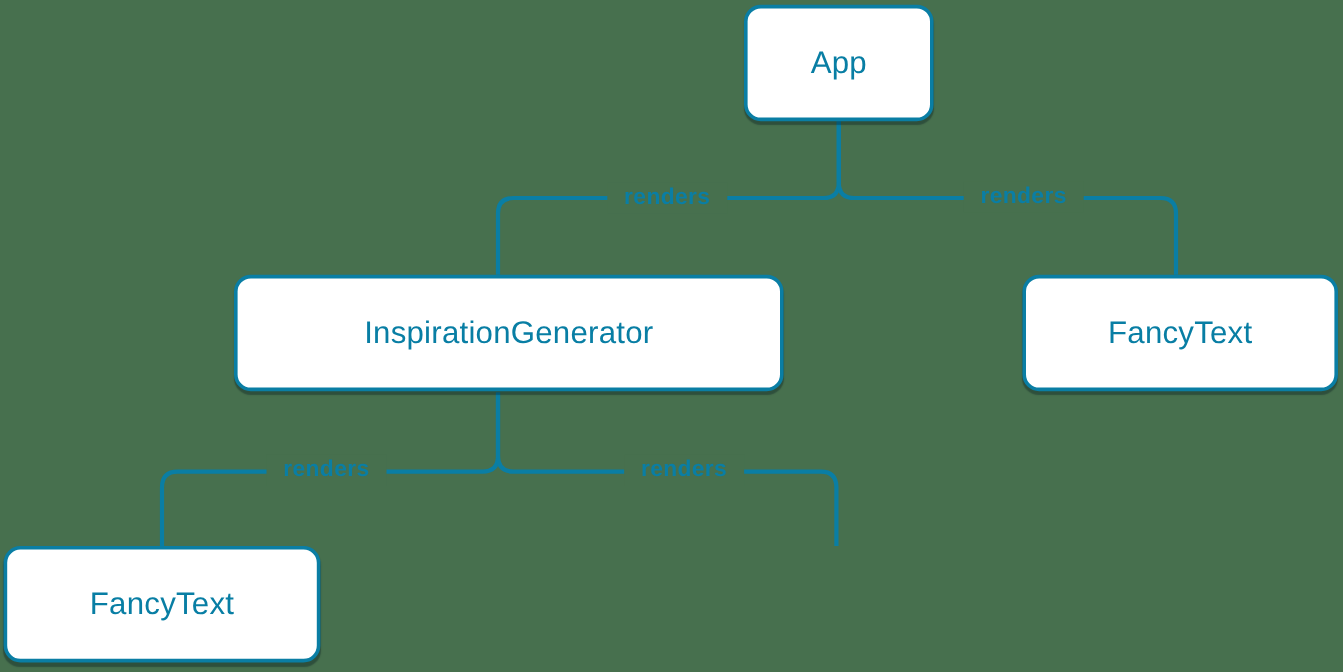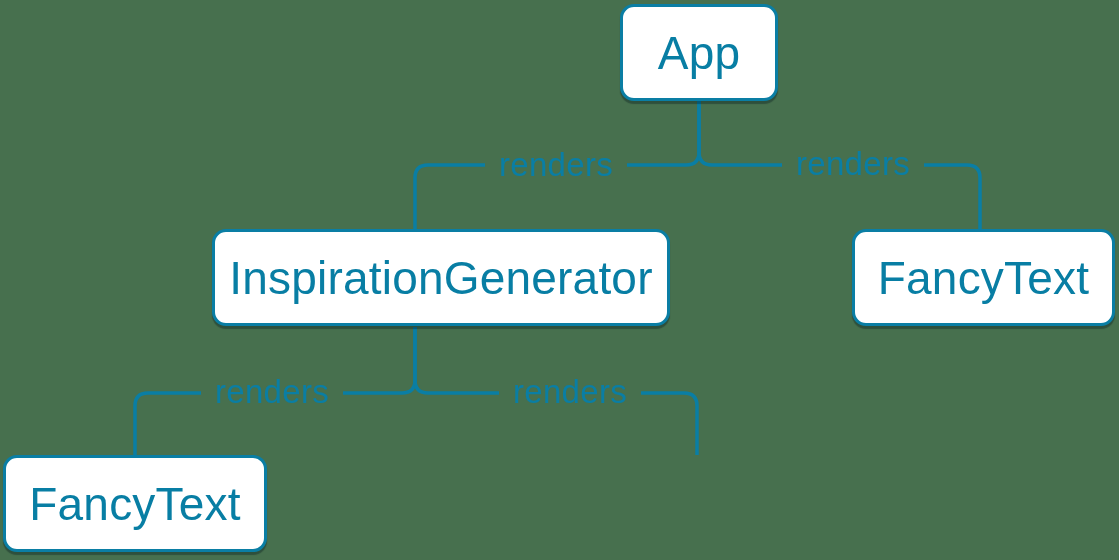--- a/index.html
+++ b/index.html
@@ -40,7 +40,7 @@
     align-items: center;
     justify-content: center;
     color: var(--node-text);
-    font-size: 46px;
+    font-size: 26px;
     font-weight: 500;
     letter-spacing: 0.2px;
     white-space: nowrap;

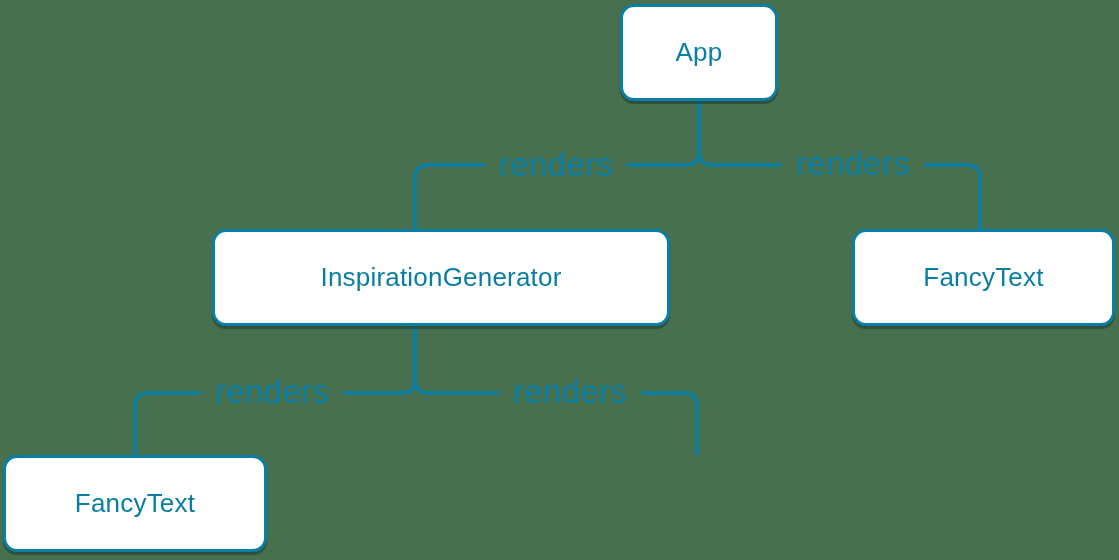--- a/index.html
+++ b/index.html
@@ -55,8 +55,8 @@
     transform: translate(-50%, -50%);
     background: var(--background);
     color: var(--accent);
-    font-size: 33px;
-    font-weight: normal;
+    font-size: 19px;
+    font-weight: bold;
     letter-spacing: 0.3px;
     padding: 2px 14px;
     white-space: nowrap;

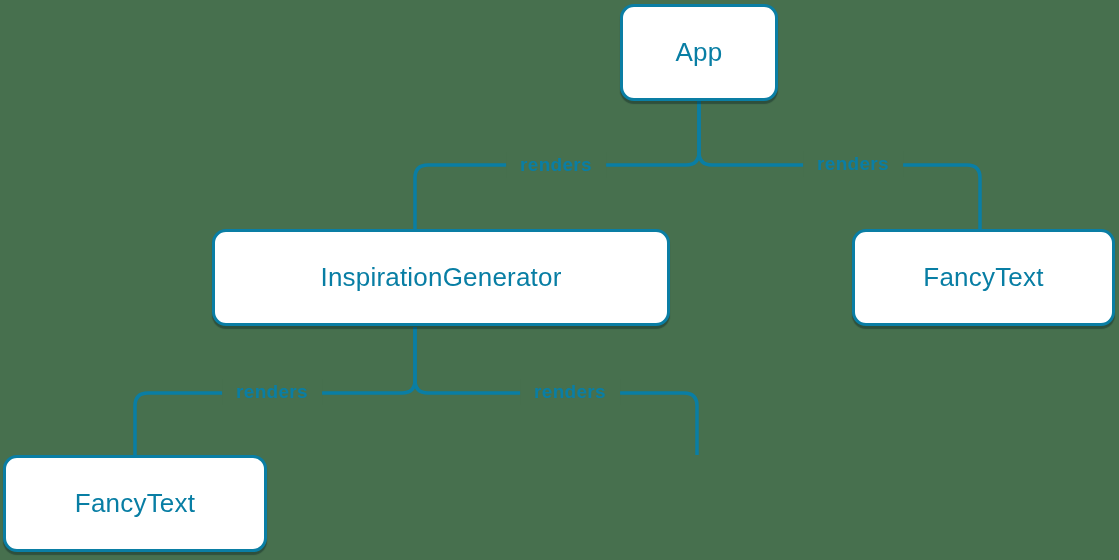--- a/index.html
+++ b/index.html
@@ -46,7 +46,7 @@
     white-space: nowrap;
   }
   .node-app          { left: 620px; top: 4px;   width: 158px; height: 97px; }
-  .node-inspiration  { left: 212px; top: 229px; width: 458px; height: 97px; }
+  .node-inspiration  { left: 195px; top: 229px; width: 458px; height: 97px; }
   .node-fancy-right  { left: 852px; top: 229px; width: 263px; height: 97px; }
   .node-fancy-left   { left: 3px;   top: 455px; width: 264px; height: 97px; }
   .node-copyright    { left: 567px; top: 455px; width: 266px; height: 98px; }

